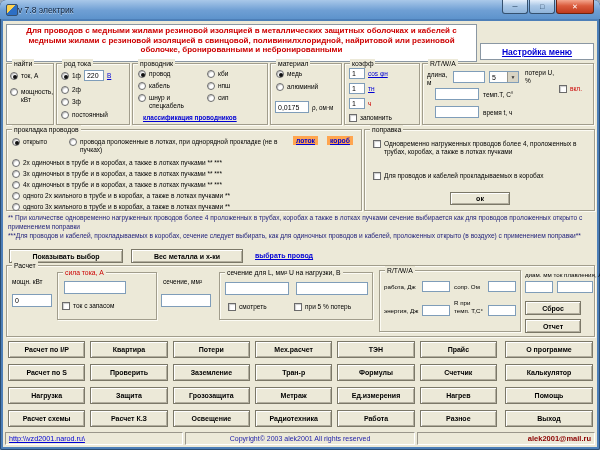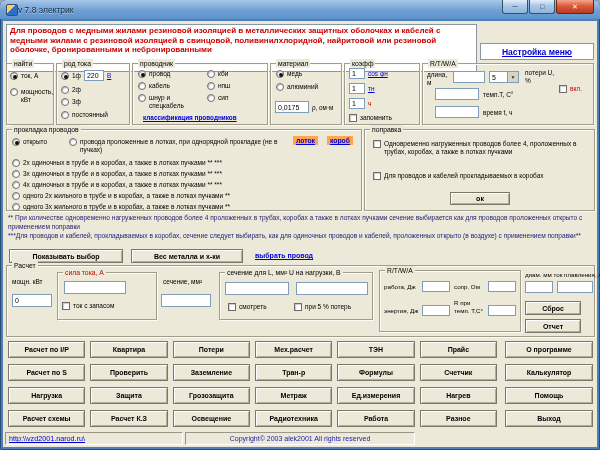--- a/index.html
+++ b/index.html
@@ -78,7 +78,7 @@
 
   <div class="client">
 
-    <div class="panel-white" style="left:3px;top:3px;width:471px;height:48px;padding:1px 3px;">
+    <div class="panel-white" style="left:3px;top:3px;width:471px;height:38px;padding:1px 3px;text-align:center;">
       <div class="hdr-text">Для проводов с медными жилами резиновой изоляцией в металлических защитных оболочках и кабелей с медными жилами с резиновой изоляцией в свинцовой, поливинилхлоридной, найритовой или резиновой оболочке, бронированными и небронированными</div>
     </div>
     <div class="panel-white" style="left:477px;top:22px;width:114px;height:17px;display:flex;align-items:center;justify-content:center;">

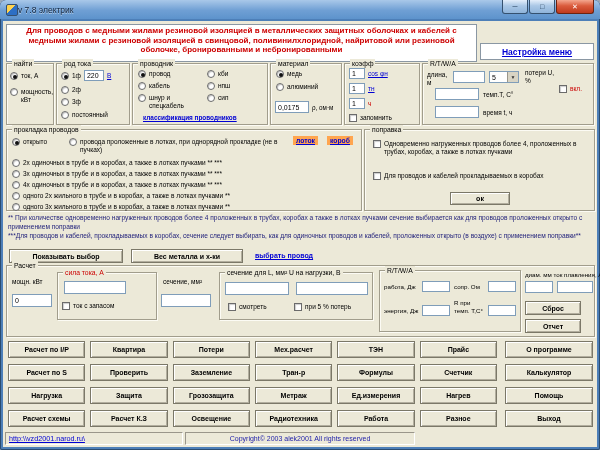--- a/index.html
+++ b/index.html
@@ -349,6 +349,9 @@
     <div class="status" style="left:182px;width:230px;justify-content:center;">
       <span class="copy">Copyright© 2003 alek2001 All rights reserved</span>
     </div>
+    <div class="status" style="left:414px;width:178px;justify-content:flex-end;">
+      <span class="email">alek2001@mail.ru</span>
+    </div>
 
   </div>
 </div>

